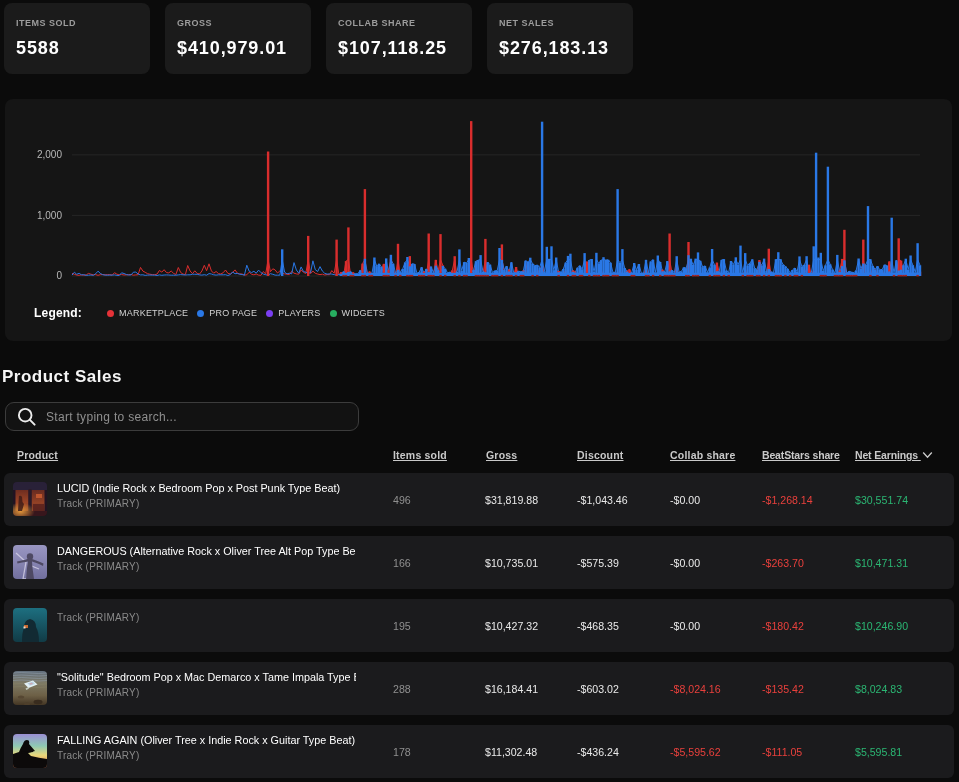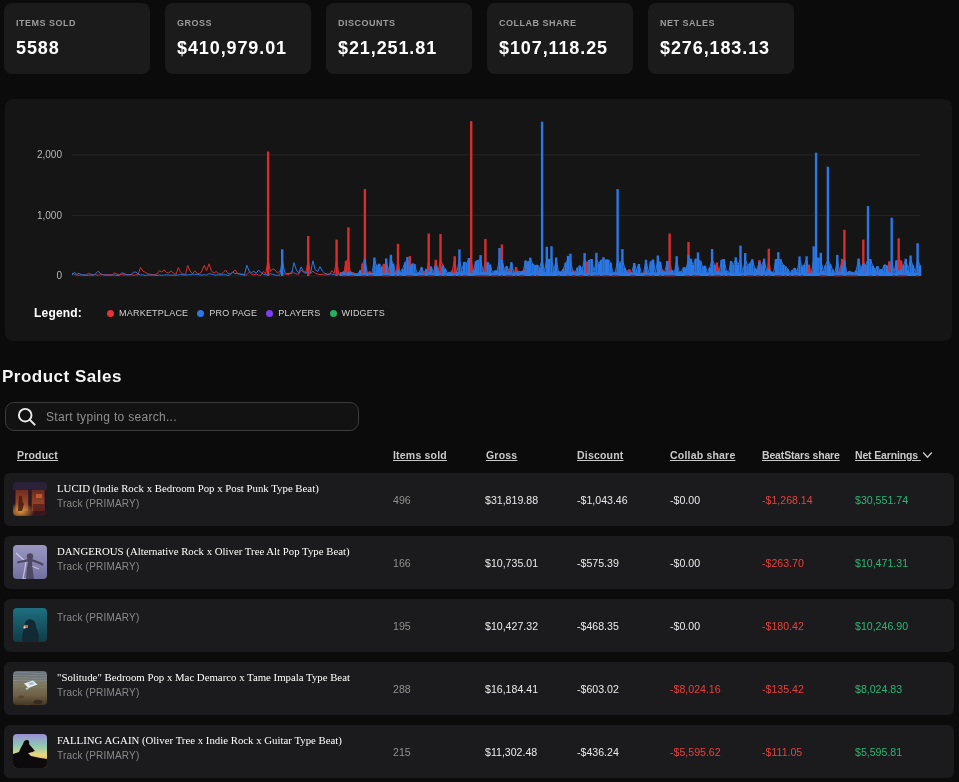--- a/index.html
+++ b/index.html
@@ -35,10 +35,6 @@
     <div class="card">
       <div class="clabel">GROSS</div>
       <div class="cval">$410,979.01</div>
-    </div>
-    <div class="card">
-      <div class="clabel">DISCOUNTS</div>
-      <div class="cval">$21,251.81</div>
     </div>
     <div class="card">
       <div class="clabel">COLLAB SHARE</div>

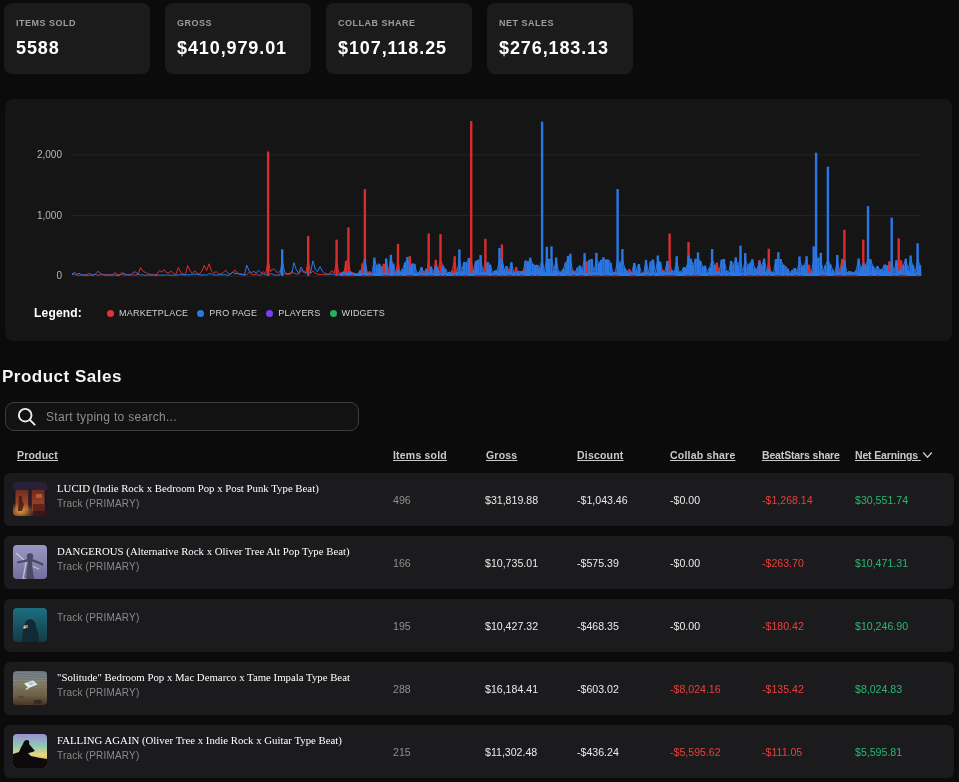--- a/index.html
+++ b/index.html
@@ -20,7 +20,7 @@
 .row { position:absolute; left:4px; width:950px; height:53px; background:#1b1b1d; border-radius:6px; }
 .thumb { position:absolute; left:9px; top:9.5px; width:34px; height:34px; border-radius:4px; overflow:hidden; }
 .tinfo { position:absolute; left:53px; top:9px; width:299px; overflow:hidden; }
-.ttitle { font-size:10.8px; color:#fff; white-space:nowrap; letter-spacing:0;font-family:Liberation Serif, serif; }
+.ttitle { font-size:10.8px; color:#fff; white-space:nowrap; letter-spacing:0; }
 .tsub { font-size:10px; color:#8a8a8a; margin-top:4px; letter-spacing:0.2px; }
 .cell { position:absolute; top:21px; font-size:10.6px; white-space:nowrap; letter-spacing:0; }
 .gray { color:#8f8f8f; } .white { color:#e9e9e9; }

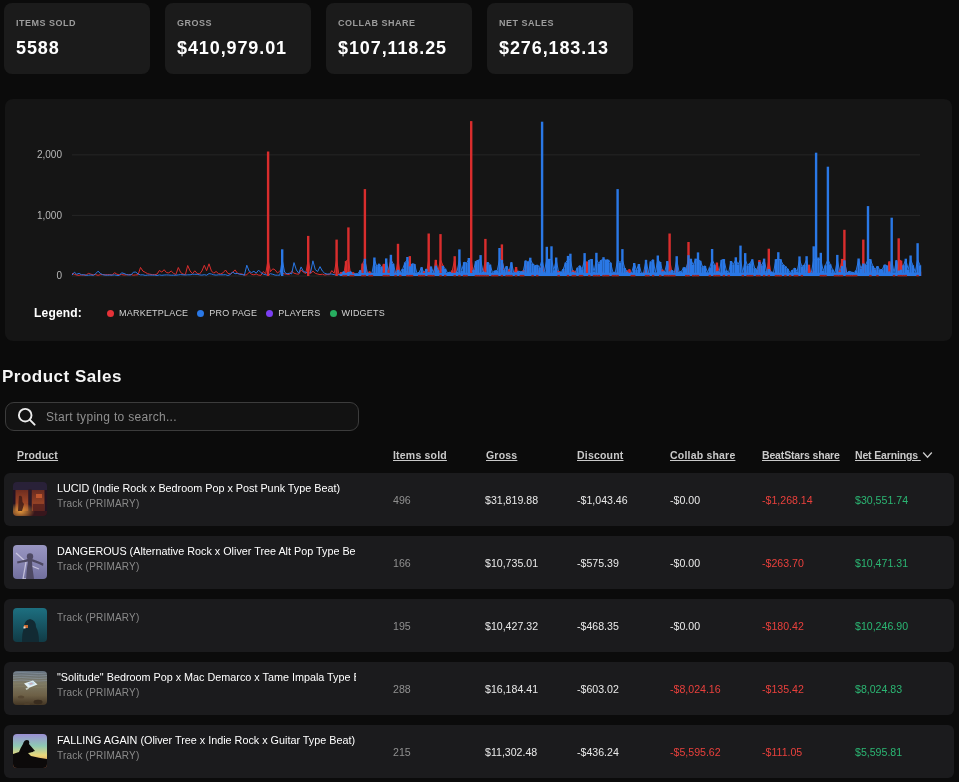--- a/index.html
+++ b/index.html
@@ -832,7 +832,7 @@
       <div class="ttitle">FALLING AGAIN (Oliver Tree x Indie Rock x Guitar Type Beat)</div>
       <div class="tsub">Track (PRIMARY)</div>
     </div>
-<div class="cell gray" style="left:389px">215</div>
+<div class="cell gray" style="left:389px">178</div>
 <div class="cell white" style="left:481px">$11,302.48</div>
 <div class="cell white" style="left:573px">-$436.24</div>
 <div class="cell red" style="left:666px">-$5,595.62</div>

